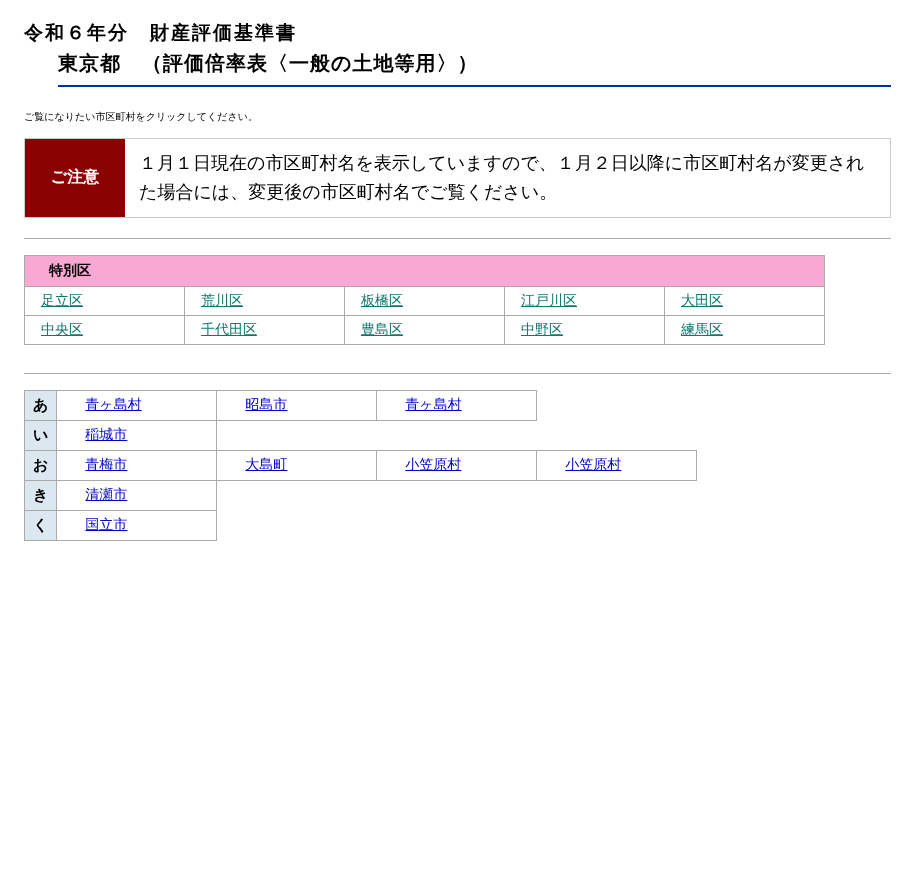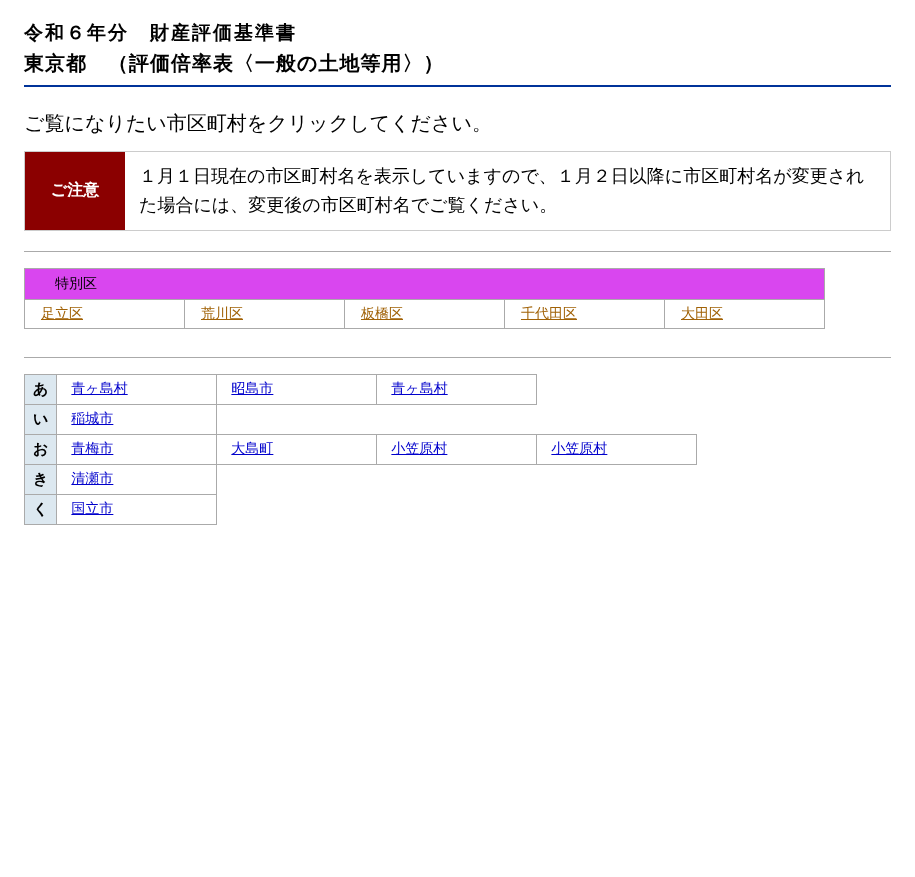--- a/index.html
+++ b/index.html
@@ -23,6 +23,7 @@
       padding-bottom: 8px;
       border-bottom: 2px solid #003399;
       margin-bottom: 16px;
+      margin-left: 34px;
     }
     .intro {
       font-size: 20px;

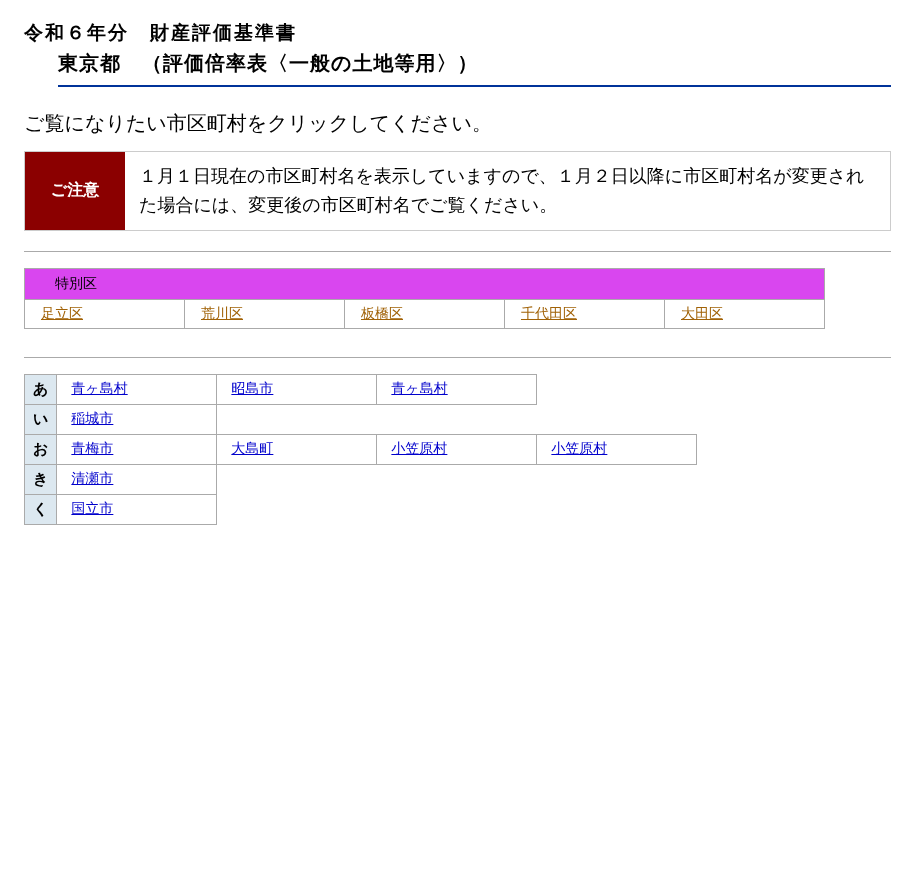--- a/index.html
+++ b/index.html
@@ -26,7 +26,7 @@
       margin-left: 34px;
     }
     .intro {
-      font-size: 20px;
+      font-size: 10px;
       margin-bottom: 14px;
       margin-top: 23px;
     }

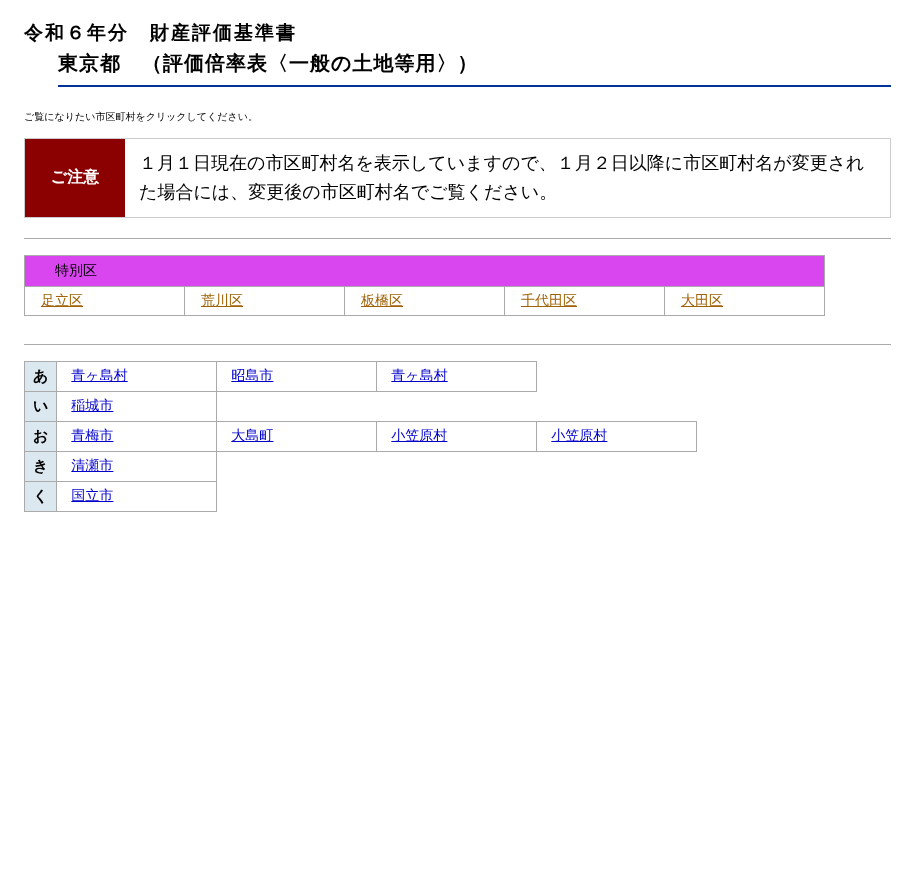--- a/index.html
+++ b/index.html
@@ -125,7 +125,7 @@
   <table class="ward-table">
     <tbody id="ward-tbody">
     <tr>
-          <td colspan="5" style="background: #d946ef; border: 1px solid rgb(170, 170, 170); padding: 6px 30px; font-weight: normal;">特別区</td>
+          <td colspan="5" style="background: #f9a8d4; border: 1px solid rgb(170, 170, 170); padding: 6px 24px; font-weight: bold;">特別区</td>
         </tr>
         <tr>
           <td><a href="#">足立区</a></td>

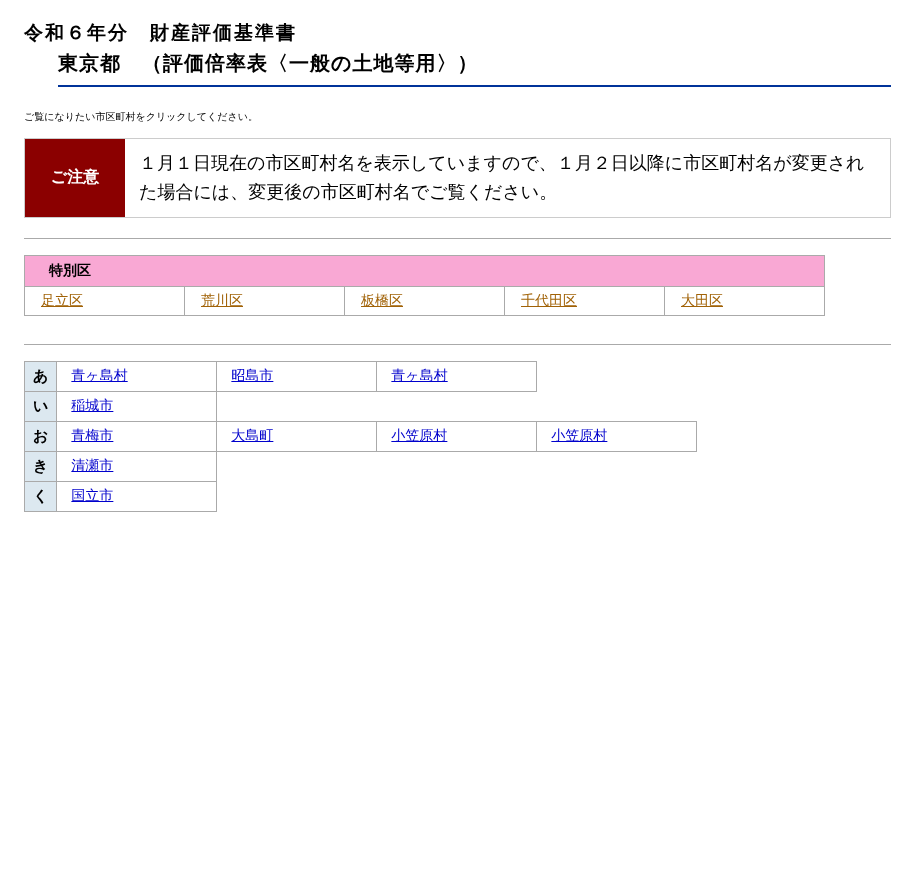--- a/index.html
+++ b/index.html
@@ -74,7 +74,7 @@
       font-size: 14px;
     }
     table.ward-table td a {
-      color: #a16207;
+      color: #0f766e;
       text-decoration: underline;
       cursor: pointer;
     }

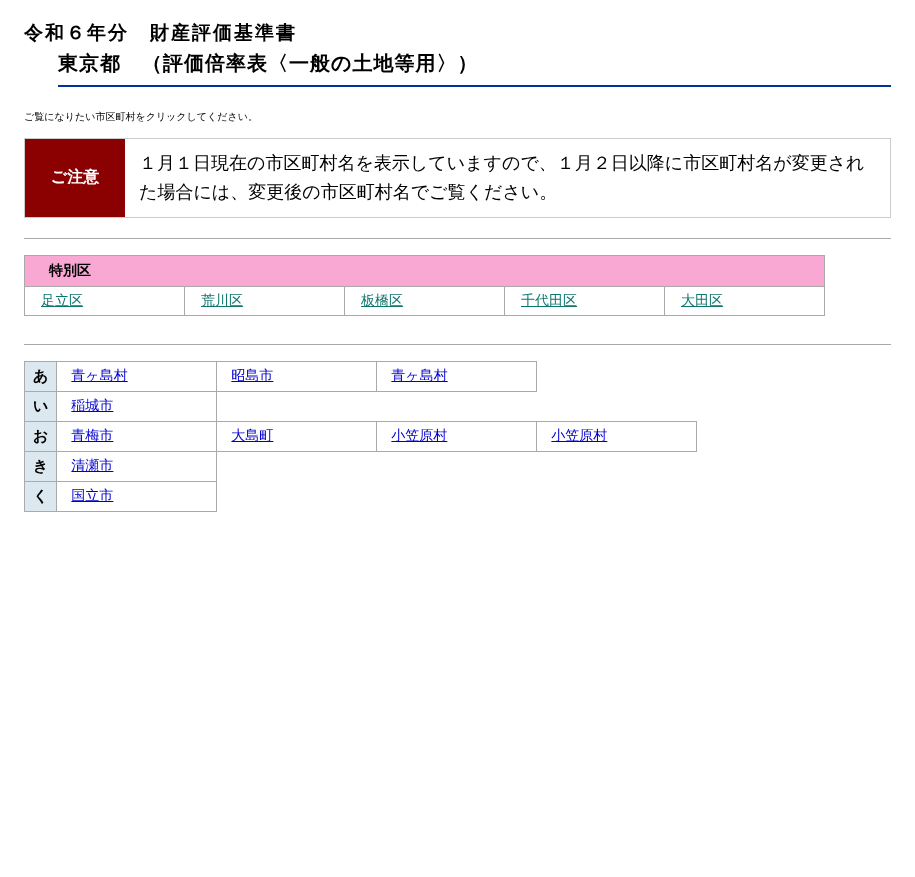--- a/index.html
+++ b/index.html
@@ -131,7 +131,7 @@
           <td><a href="#">足立区</a></td>
           <td><a href="#">荒川区</a></td>
           <td><a href="#">板橋区</a></td>
-          <td><a href="#">千代田区</a></td>
+          <td><a href="#">江戸川区</a></td>
           <td><a href="#">大田区</a></td>
         </tr>
       </tbody>

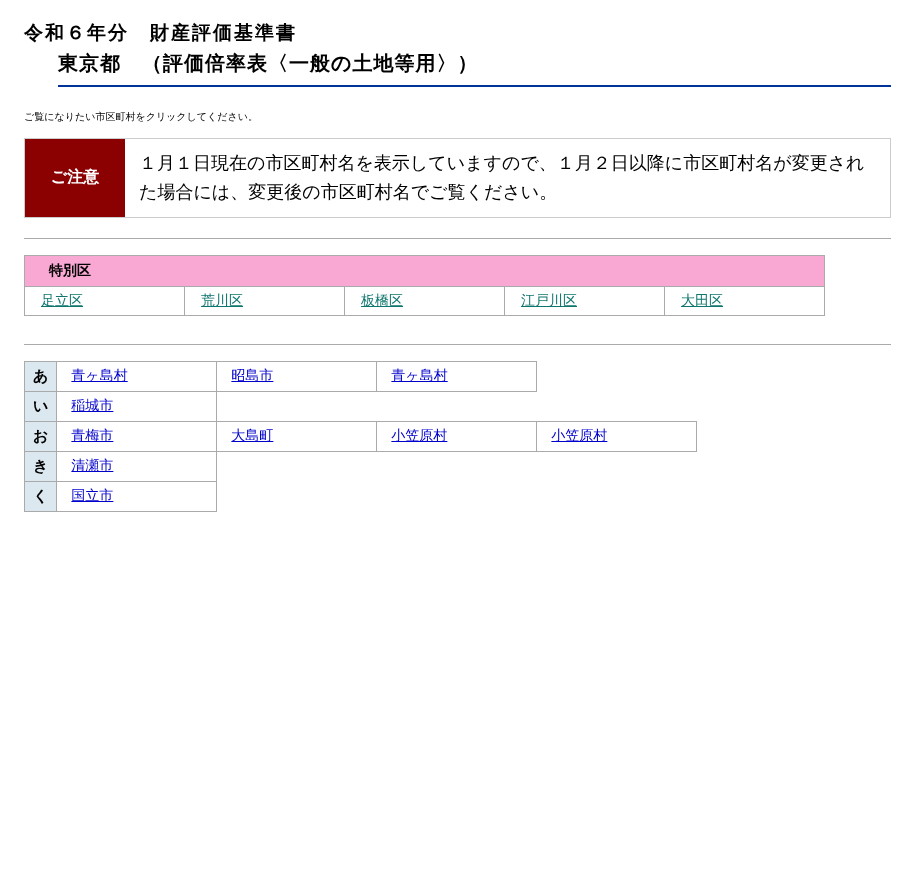--- a/index.html
+++ b/index.html
@@ -134,6 +134,13 @@
           <td><a href="#">江戸川区</a></td>
           <td><a href="#">大田区</a></td>
         </tr>
+        <tr>
+          <td><a href="#">中央区</a></td>
+          <td><a href="#">千代田区</a></td>
+          <td><a href="#">豊島区</a></td>
+          <td><a href="#">中野区</a></td>
+          <td><a href="#">練馬区</a></td>
+        </tr>
       </tbody>
   </table>
 </div>

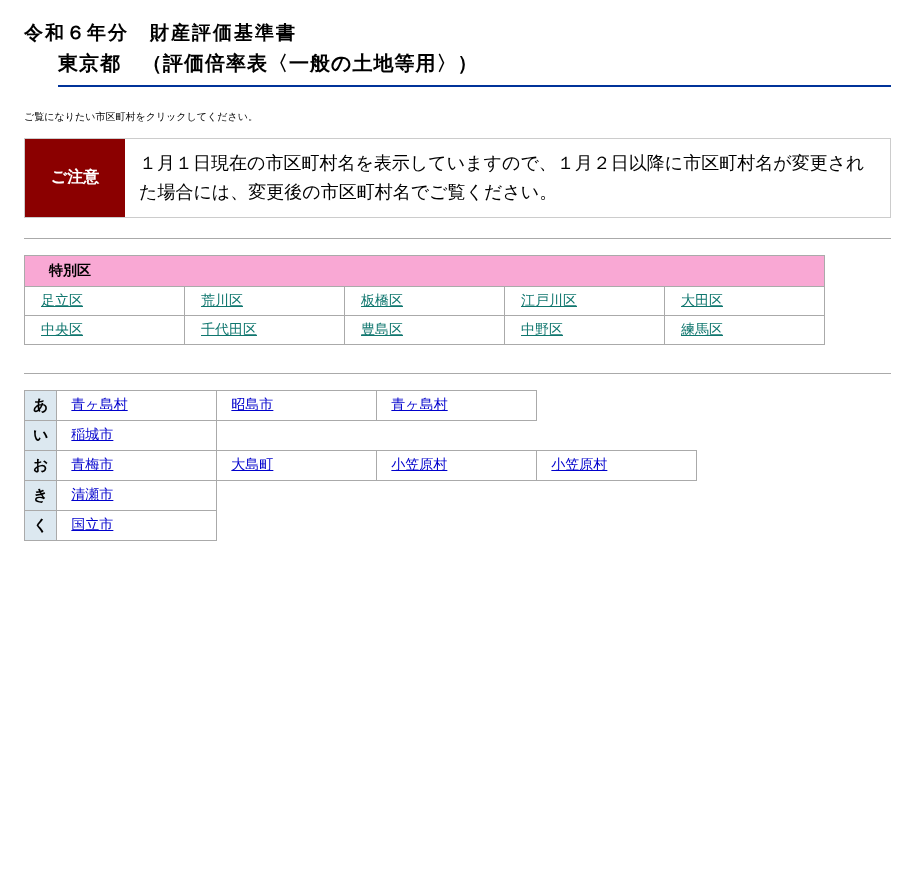--- a/index.html
+++ b/index.html
@@ -87,7 +87,7 @@
     }
     table.city-table tr td {
       border: 1px solid #aaa;
-      padding: 5px 14px;
+      padding: 5px 28px;
       font-size: 14px;
       min-width: 160px;
     }

